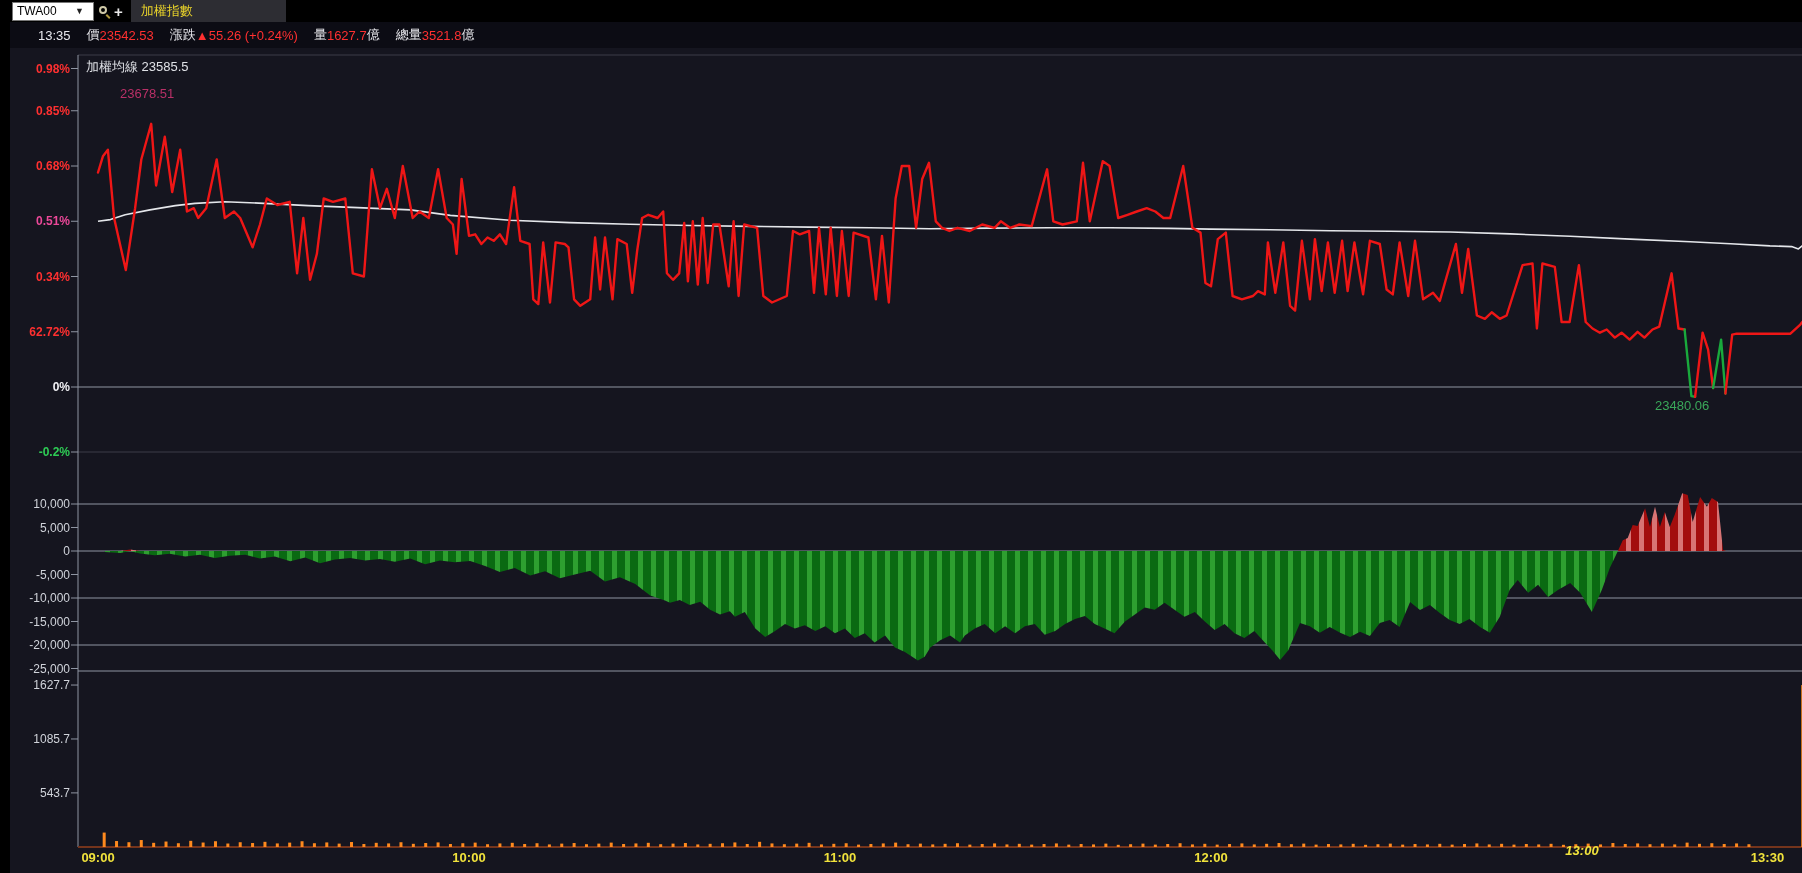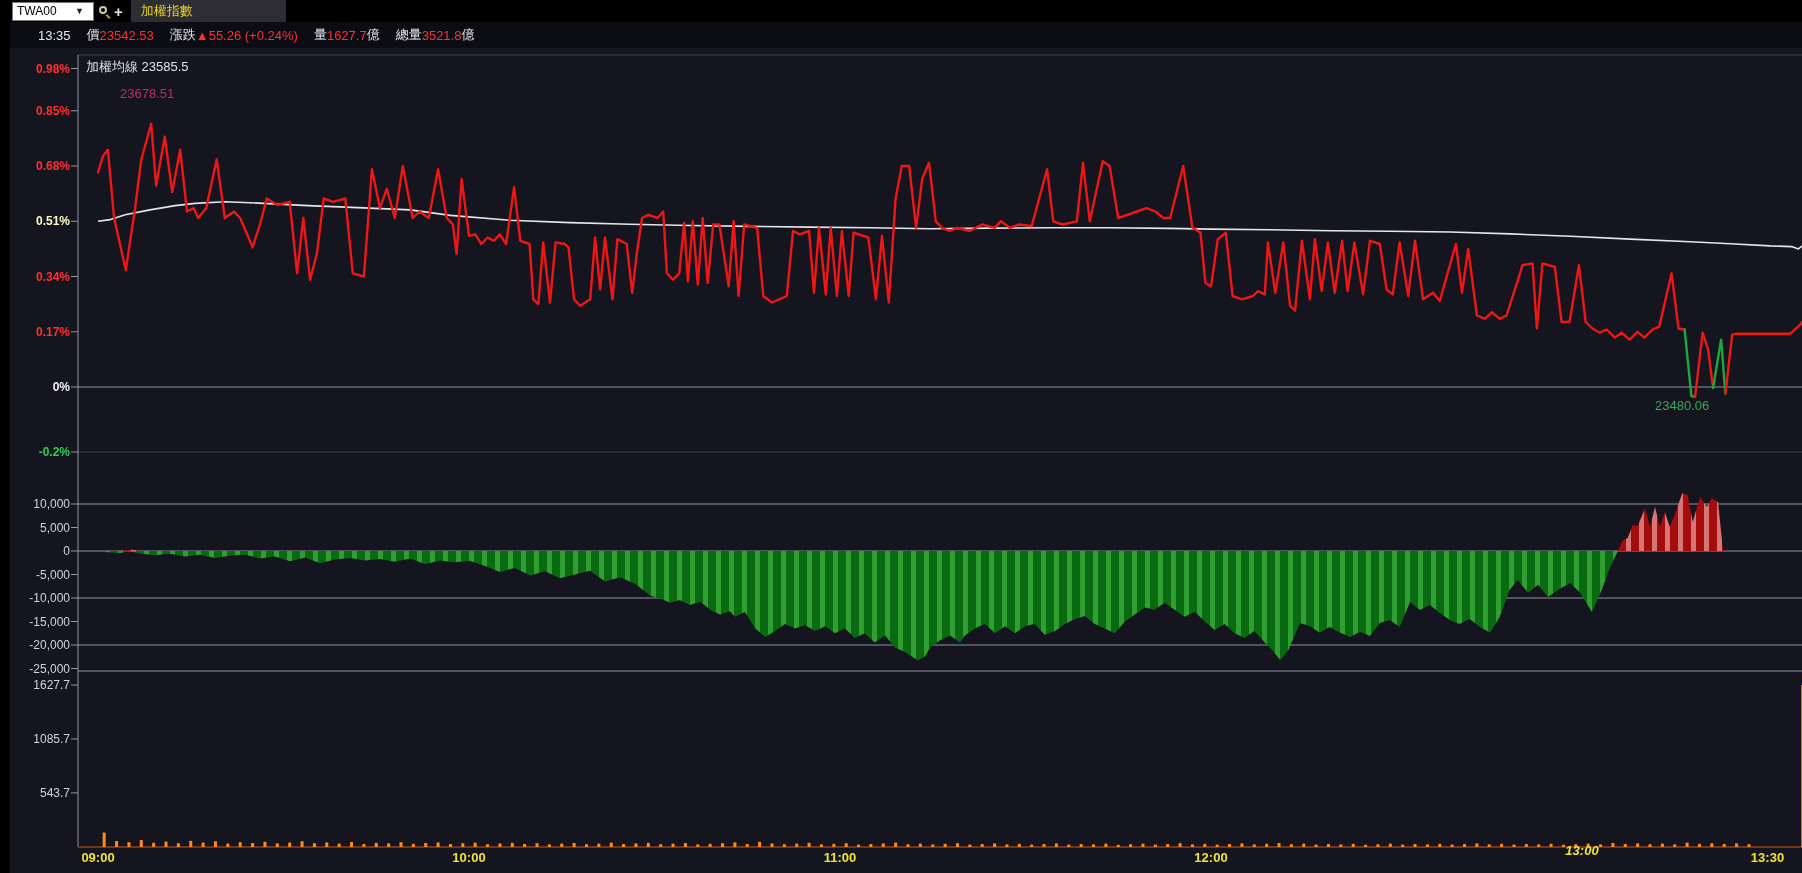--- a/index.html
+++ b/index.html
@@ -254,7 +254,7 @@
         <div class="axlab" style="left: 0px; top: 20.5px; color: rgb(255, 48, 48);">0.98%</div>
         <div class="axlab" style="left: 0px; top: 62.75px; color: rgb(255, 48, 48);">0.85%</div>
         <div class="axlab" style="left: 0px; top: 118px; color: rgb(255, 48, 48);">0.68%</div>
-        <div class="axlab" style="left: 0px; top: 173.25px; color: #fef9c3;">0.51%</div>
+        <div class="axlab" style="left: 0px; top: 173.25px; color: #ec4899;">0.51%</div>
         <div class="axlab" style="left: 0px; top: 228.5px; color: rgb(255, 48, 48);">0.34%</div>
         <div class="axlab" style="left: 0px; top: 283.75px; color: rgb(255, 48, 48);">0.17%</div>
         <div class="axlab" style="left: 0px; top: 339px; color: rgb(240, 240, 244);">0%</div>

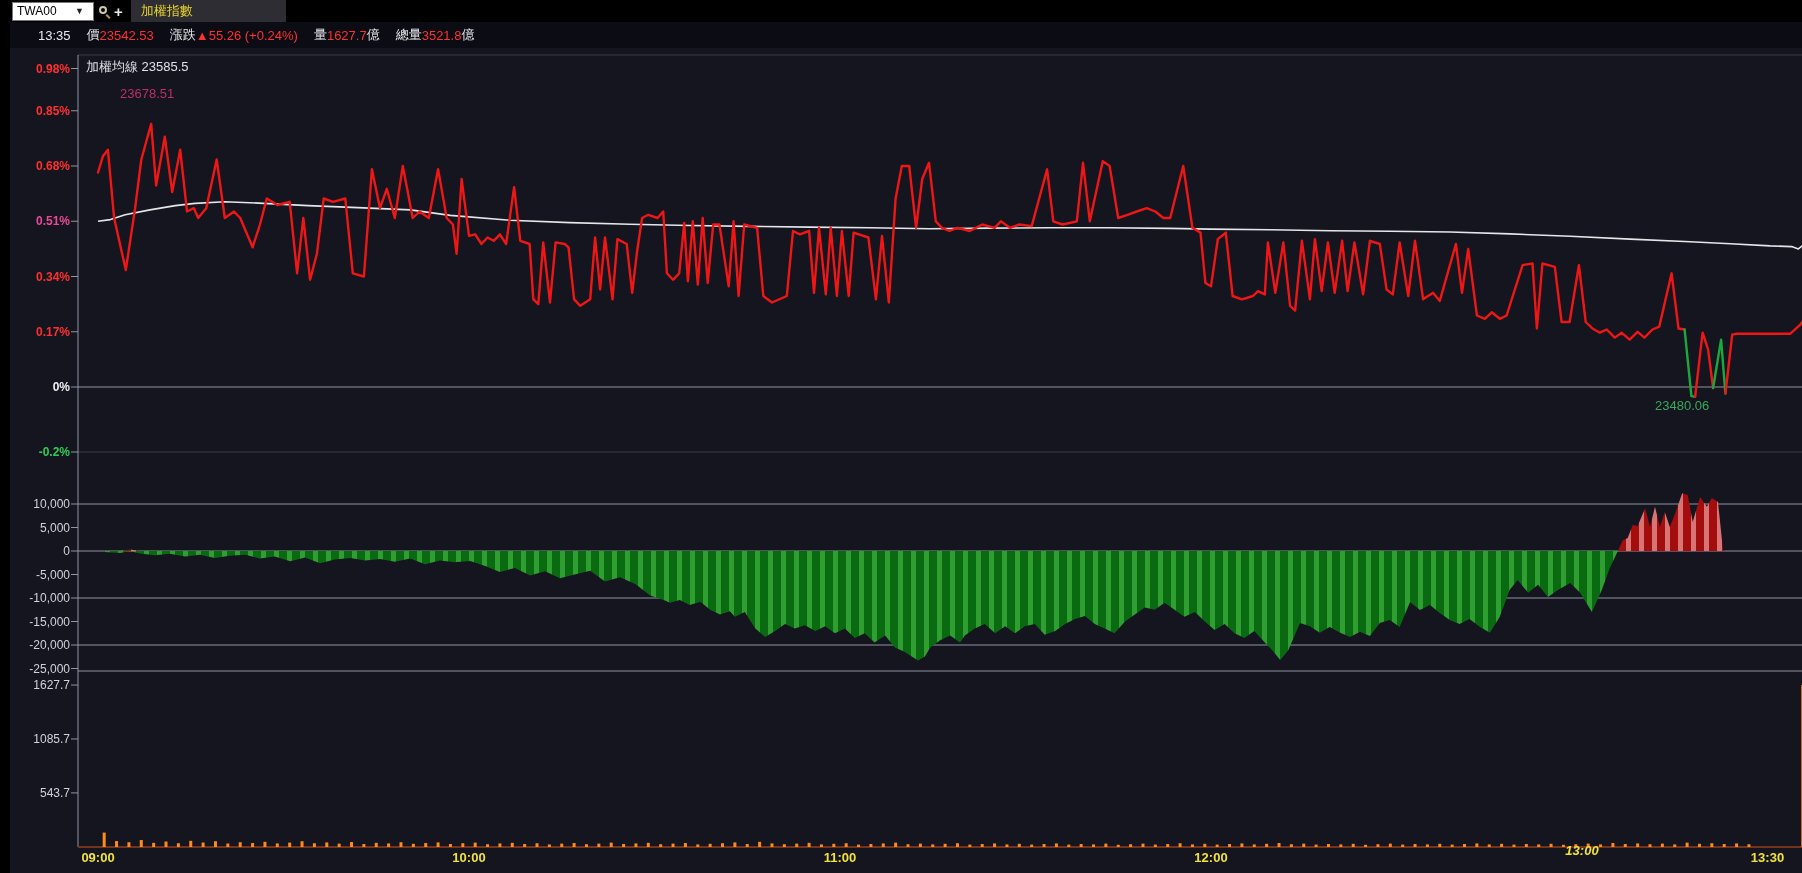--- a/index.html
+++ b/index.html
@@ -256,7 +256,7 @@
         <div class="axlab" style="left: 0px; top: 118px; color: rgb(255, 48, 48);">0.68%</div>
         <div class="axlab" style="left: 0px; top: 173.25px; color: #ec4899;">0.51%</div>
         <div class="axlab" style="left: 0px; top: 228.5px; color: rgb(255, 48, 48);">0.34%</div>
-        <div class="axlab" style="left: 0px; top: 283.75px; color: rgb(255, 48, 48);">0.17%</div>
+        <div class="axlab" style="left: 0px; top: 283.75px; color: rgb(255, 48, 48);">62.72%</div>
         <div class="axlab" style="left: 0px; top: 339px; color: rgb(240, 240, 244);">0%</div>
         <div class="axlab" style="left: 0px; top: 404px; color: rgb(46, 204, 85);">-0.2%</div>
         <div class="axlab norm" style="left: 0px; top: 456px;">10,000</div>

